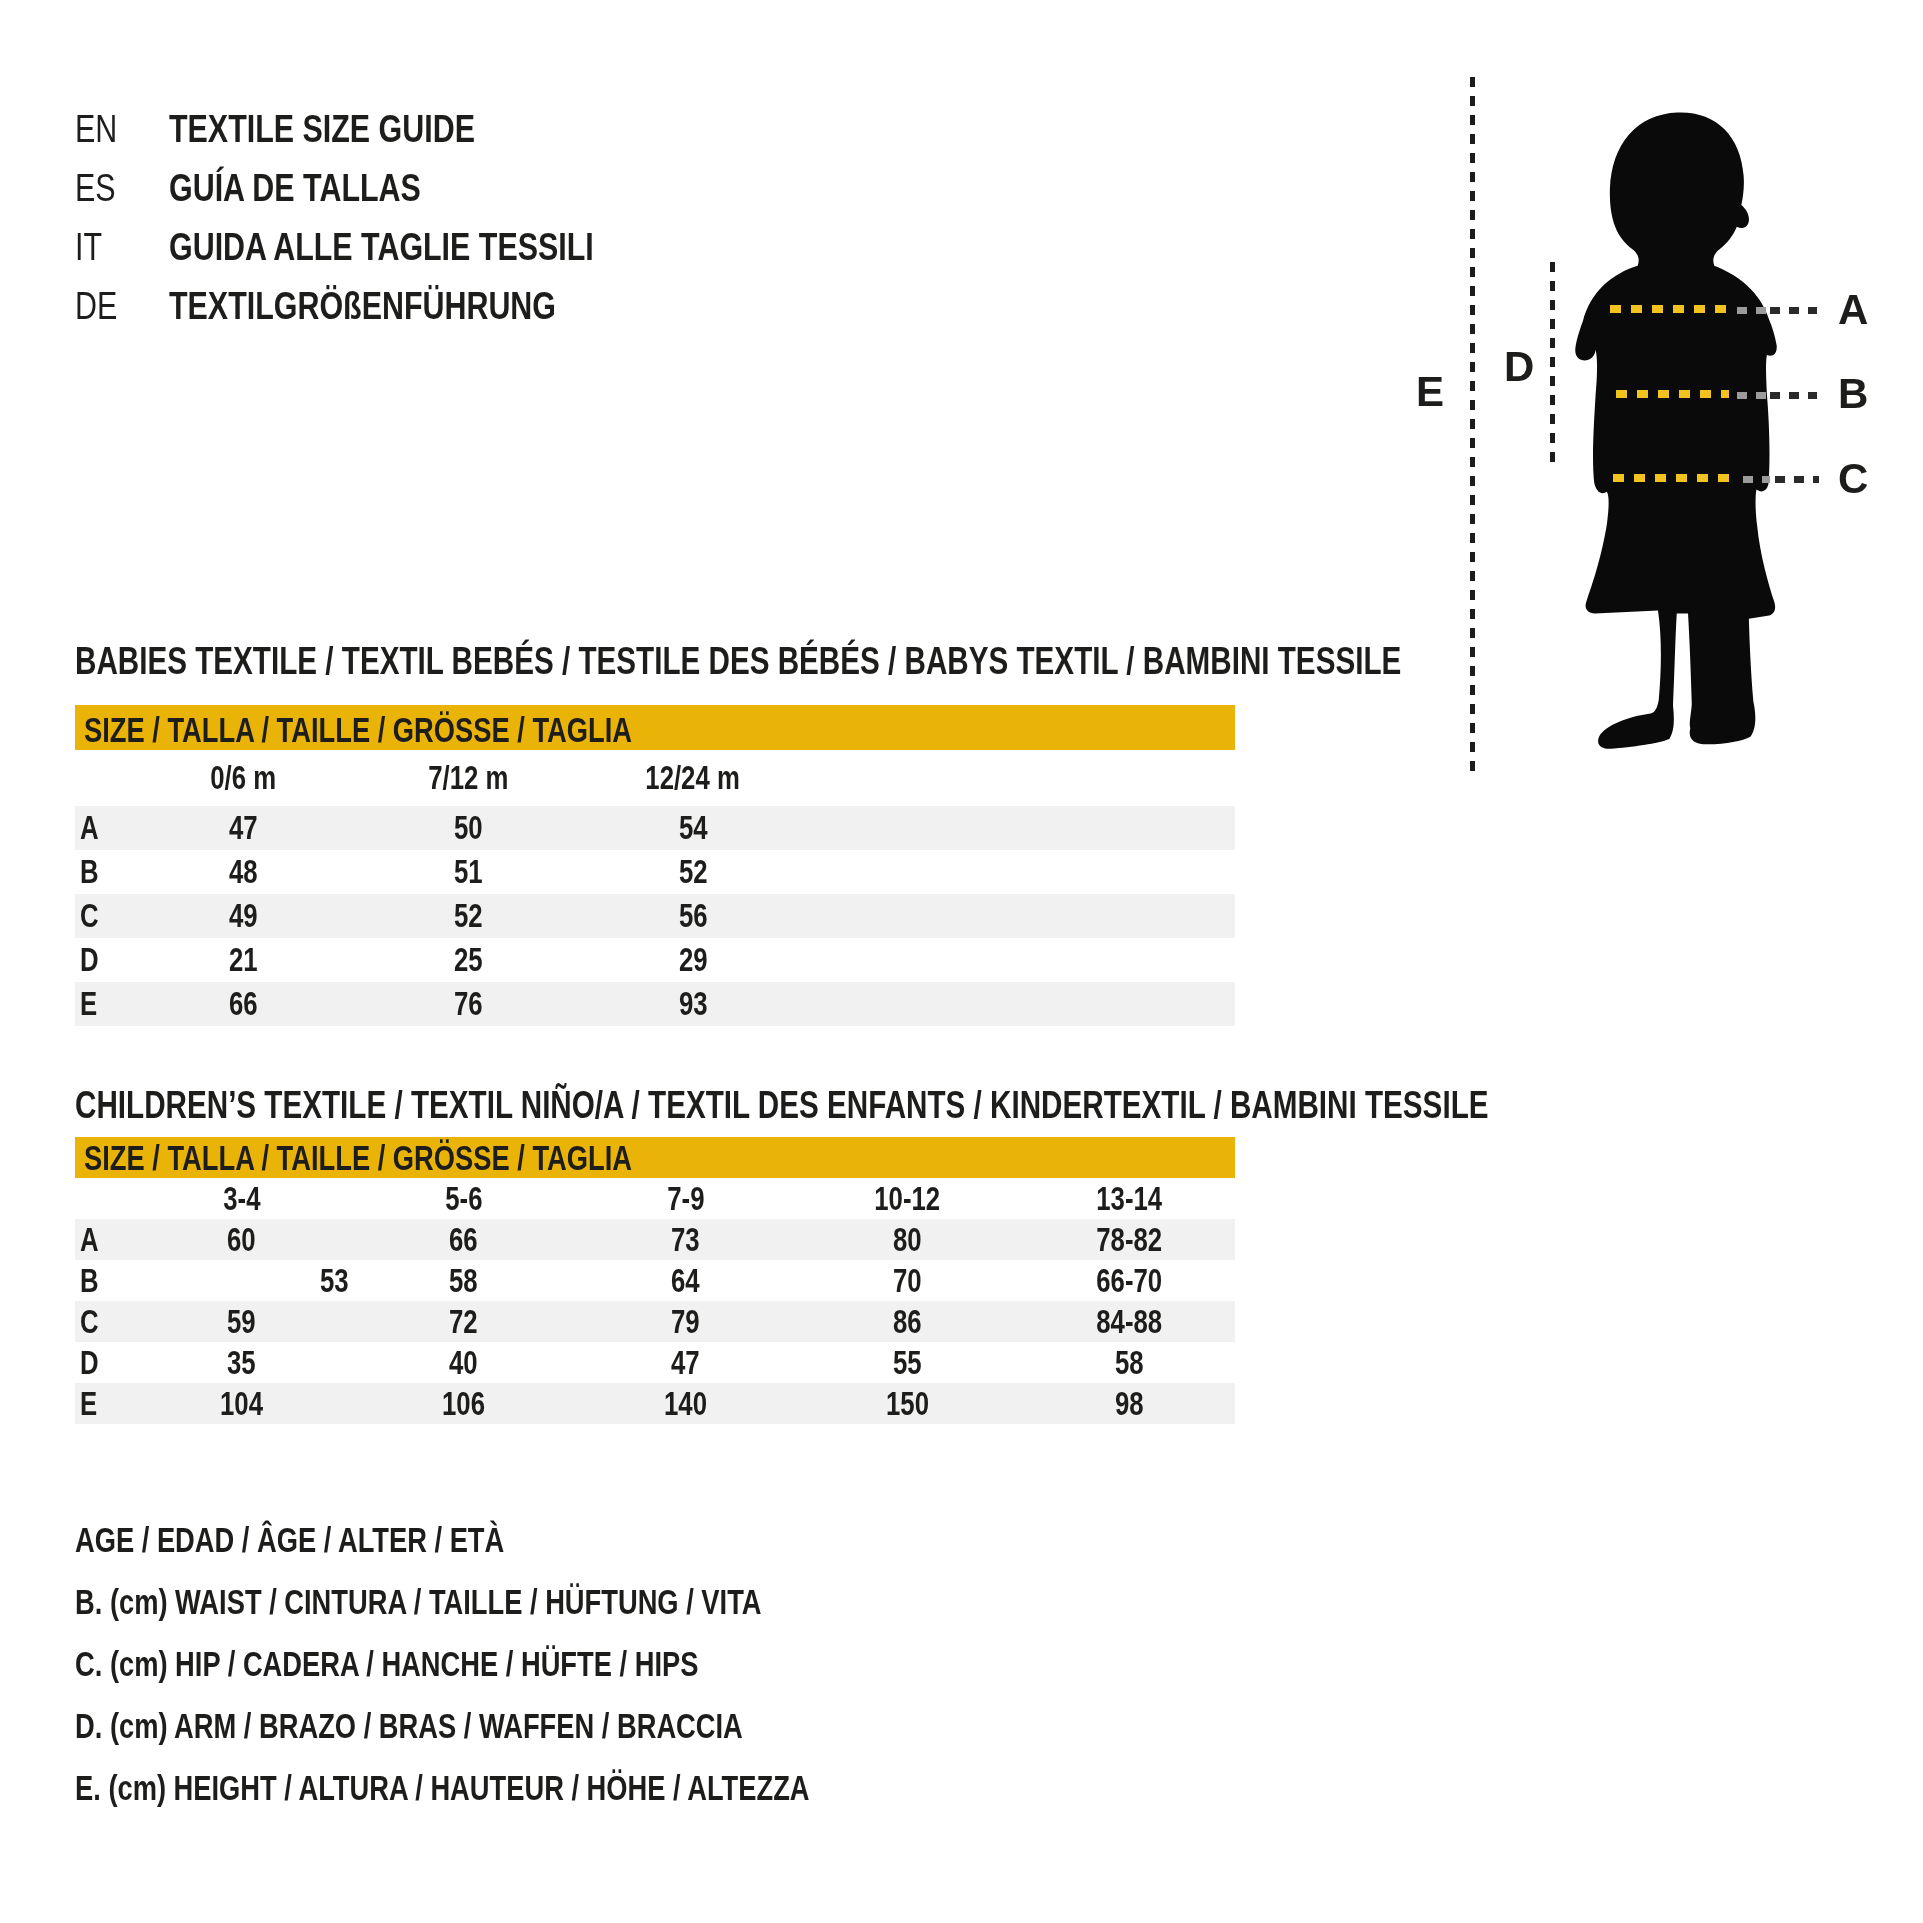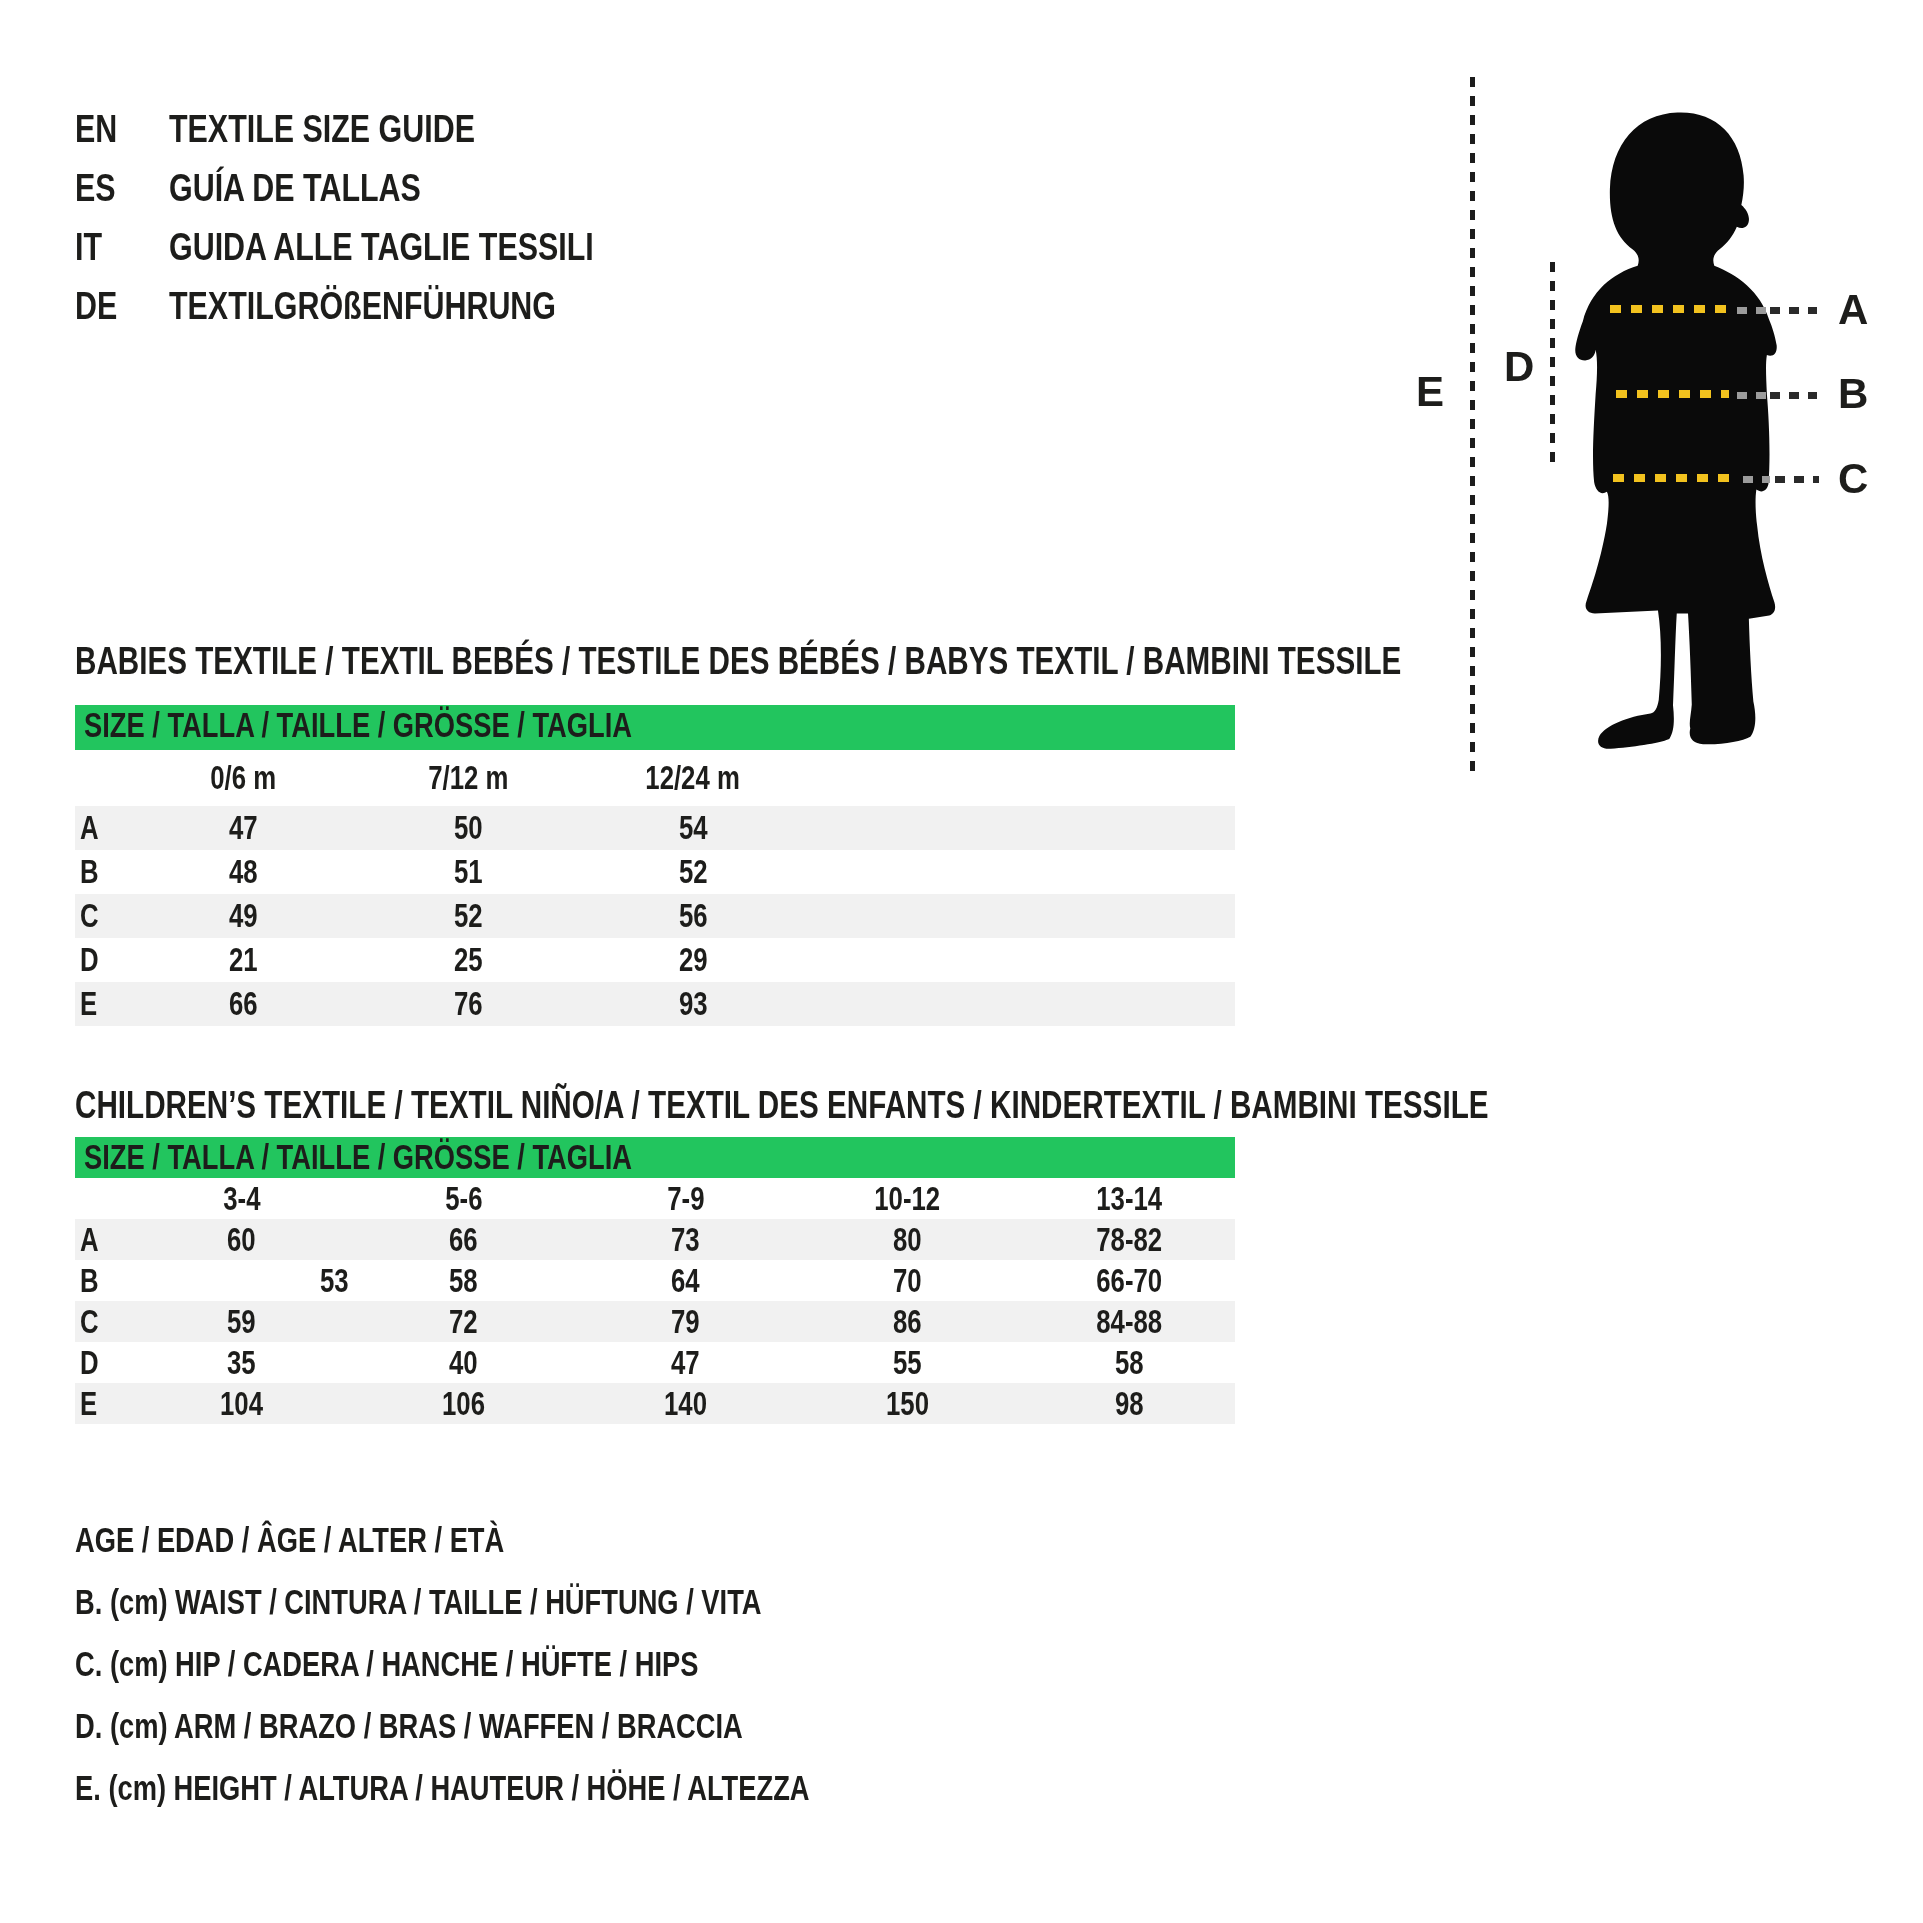--- a/index.html
+++ b/index.html
@@ -11,7 +11,7 @@
   .cxc{display:inline-block;transform:scaleX(0.78);transform-origin:50% 50%;white-space:nowrap;}
   
   .lang-row{display:flex;height:59px;align-items:center;}
-  .lang-code{width:94px;font-size:39px;font-weight:700;}
+  .lang-code{width:94px;font-size:39px;font-weight:400;}
   .lang-title{font-size:39px;font-weight:700;}
   
   .sec-head{font-size:38px;font-weight:700;}

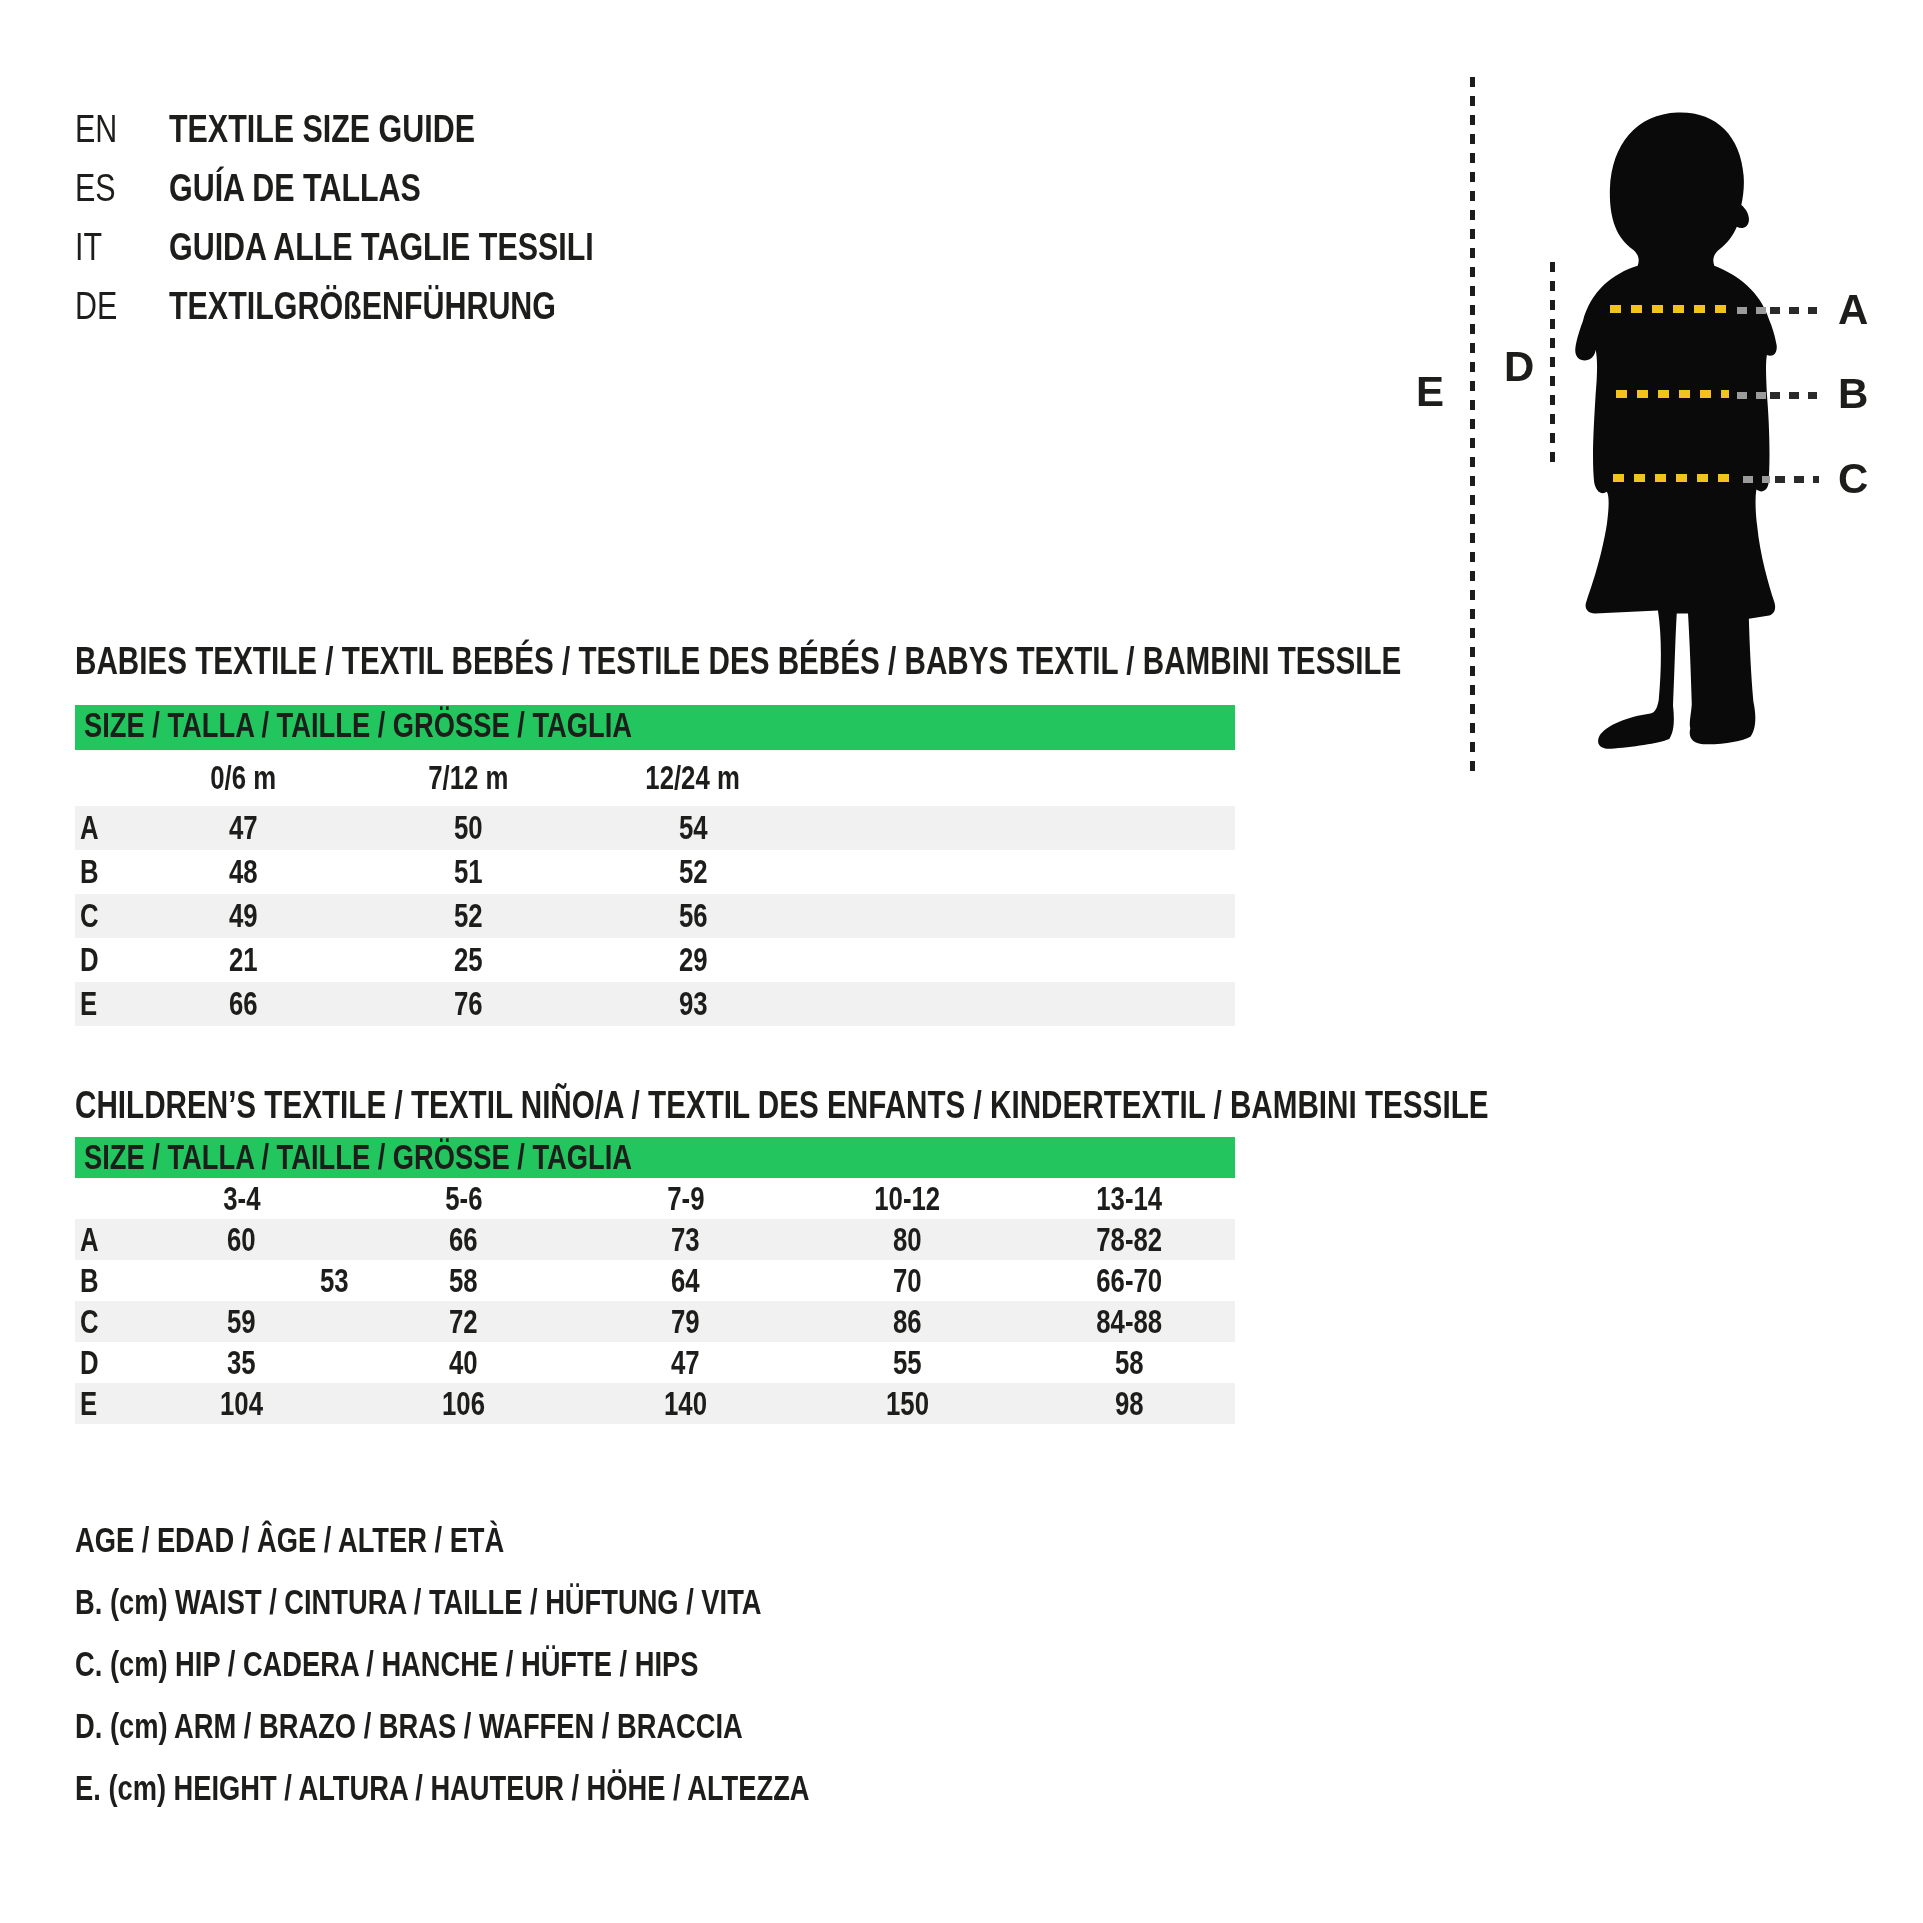--- a/index.html
+++ b/index.html
@@ -17,7 +17,7 @@
   .sec-head{font-size:38px;font-weight:700;}
   
   .tbl{position:absolute;left:75px;width:1160px;}
-  .size-bar{background:#22c55e;display:flex;align-items:flex-start;padding-left:9px;
+  .size-bar{background:#eab308;display:flex;align-items:flex-end;padding-left:9px;
             font-size:35px;font-weight:700;}
   .trow{display:flex;align-items:center;}
   .trow.odd{background:#f1f1f1;}

